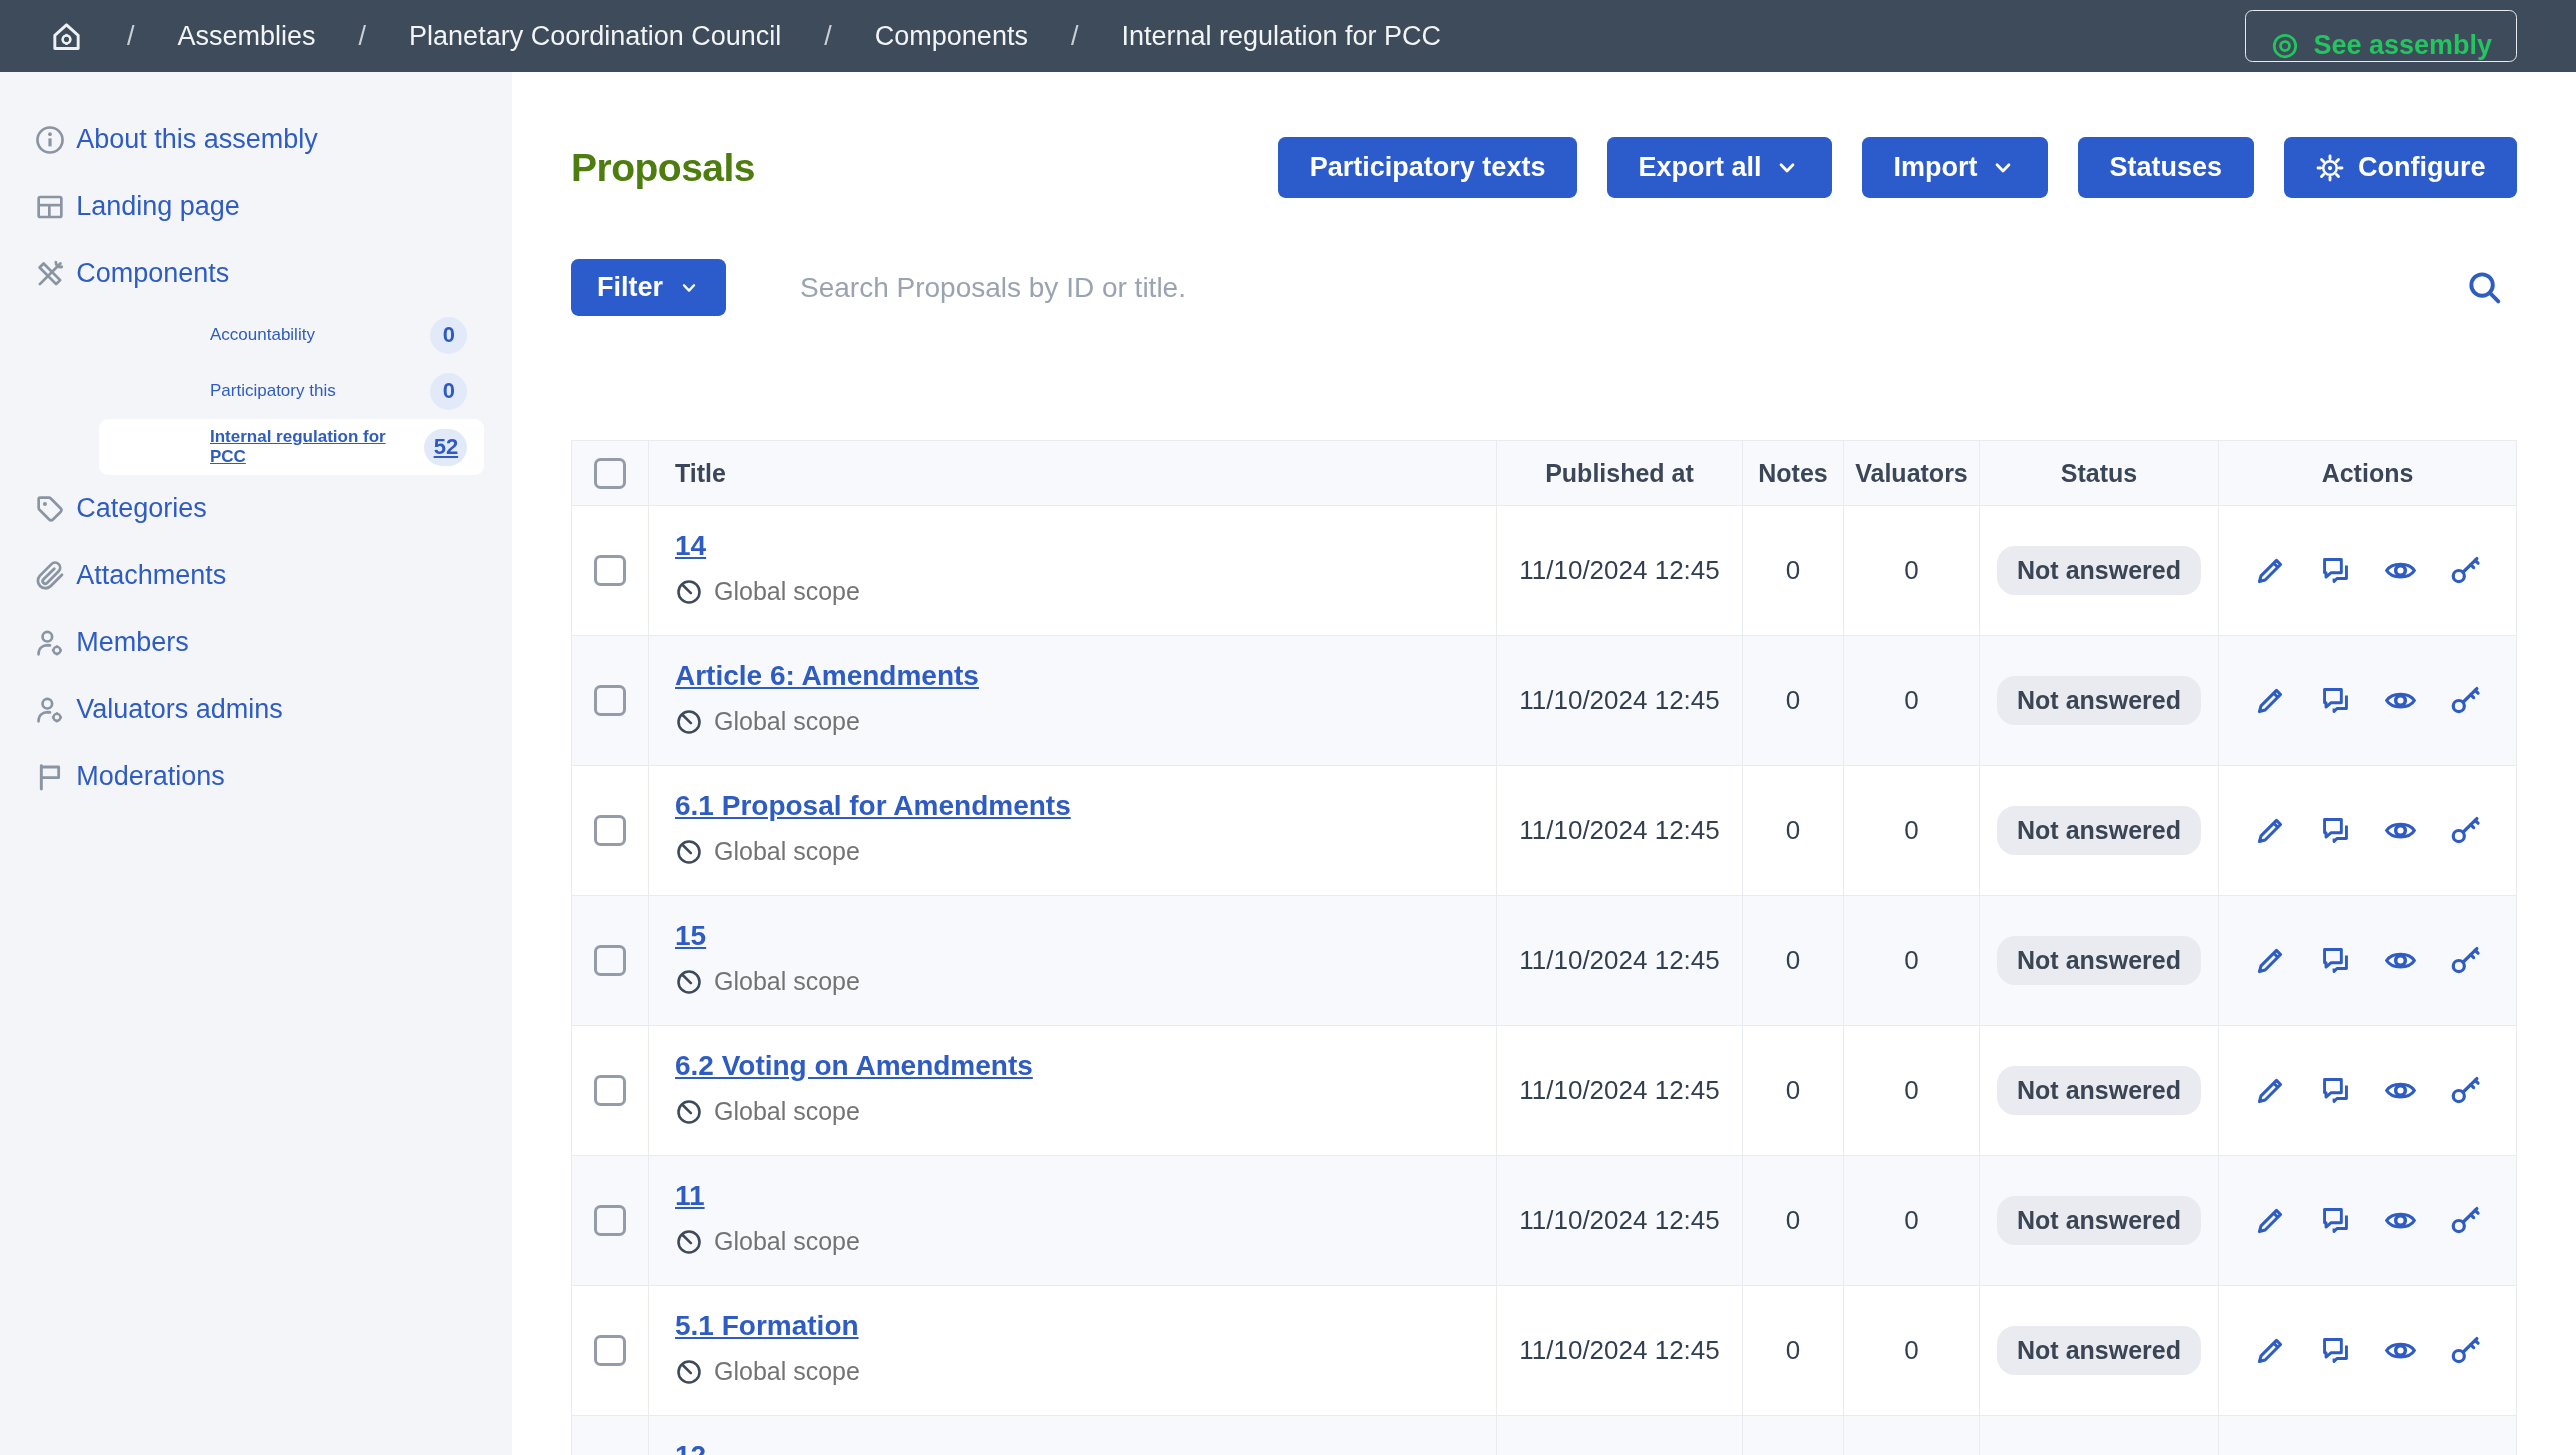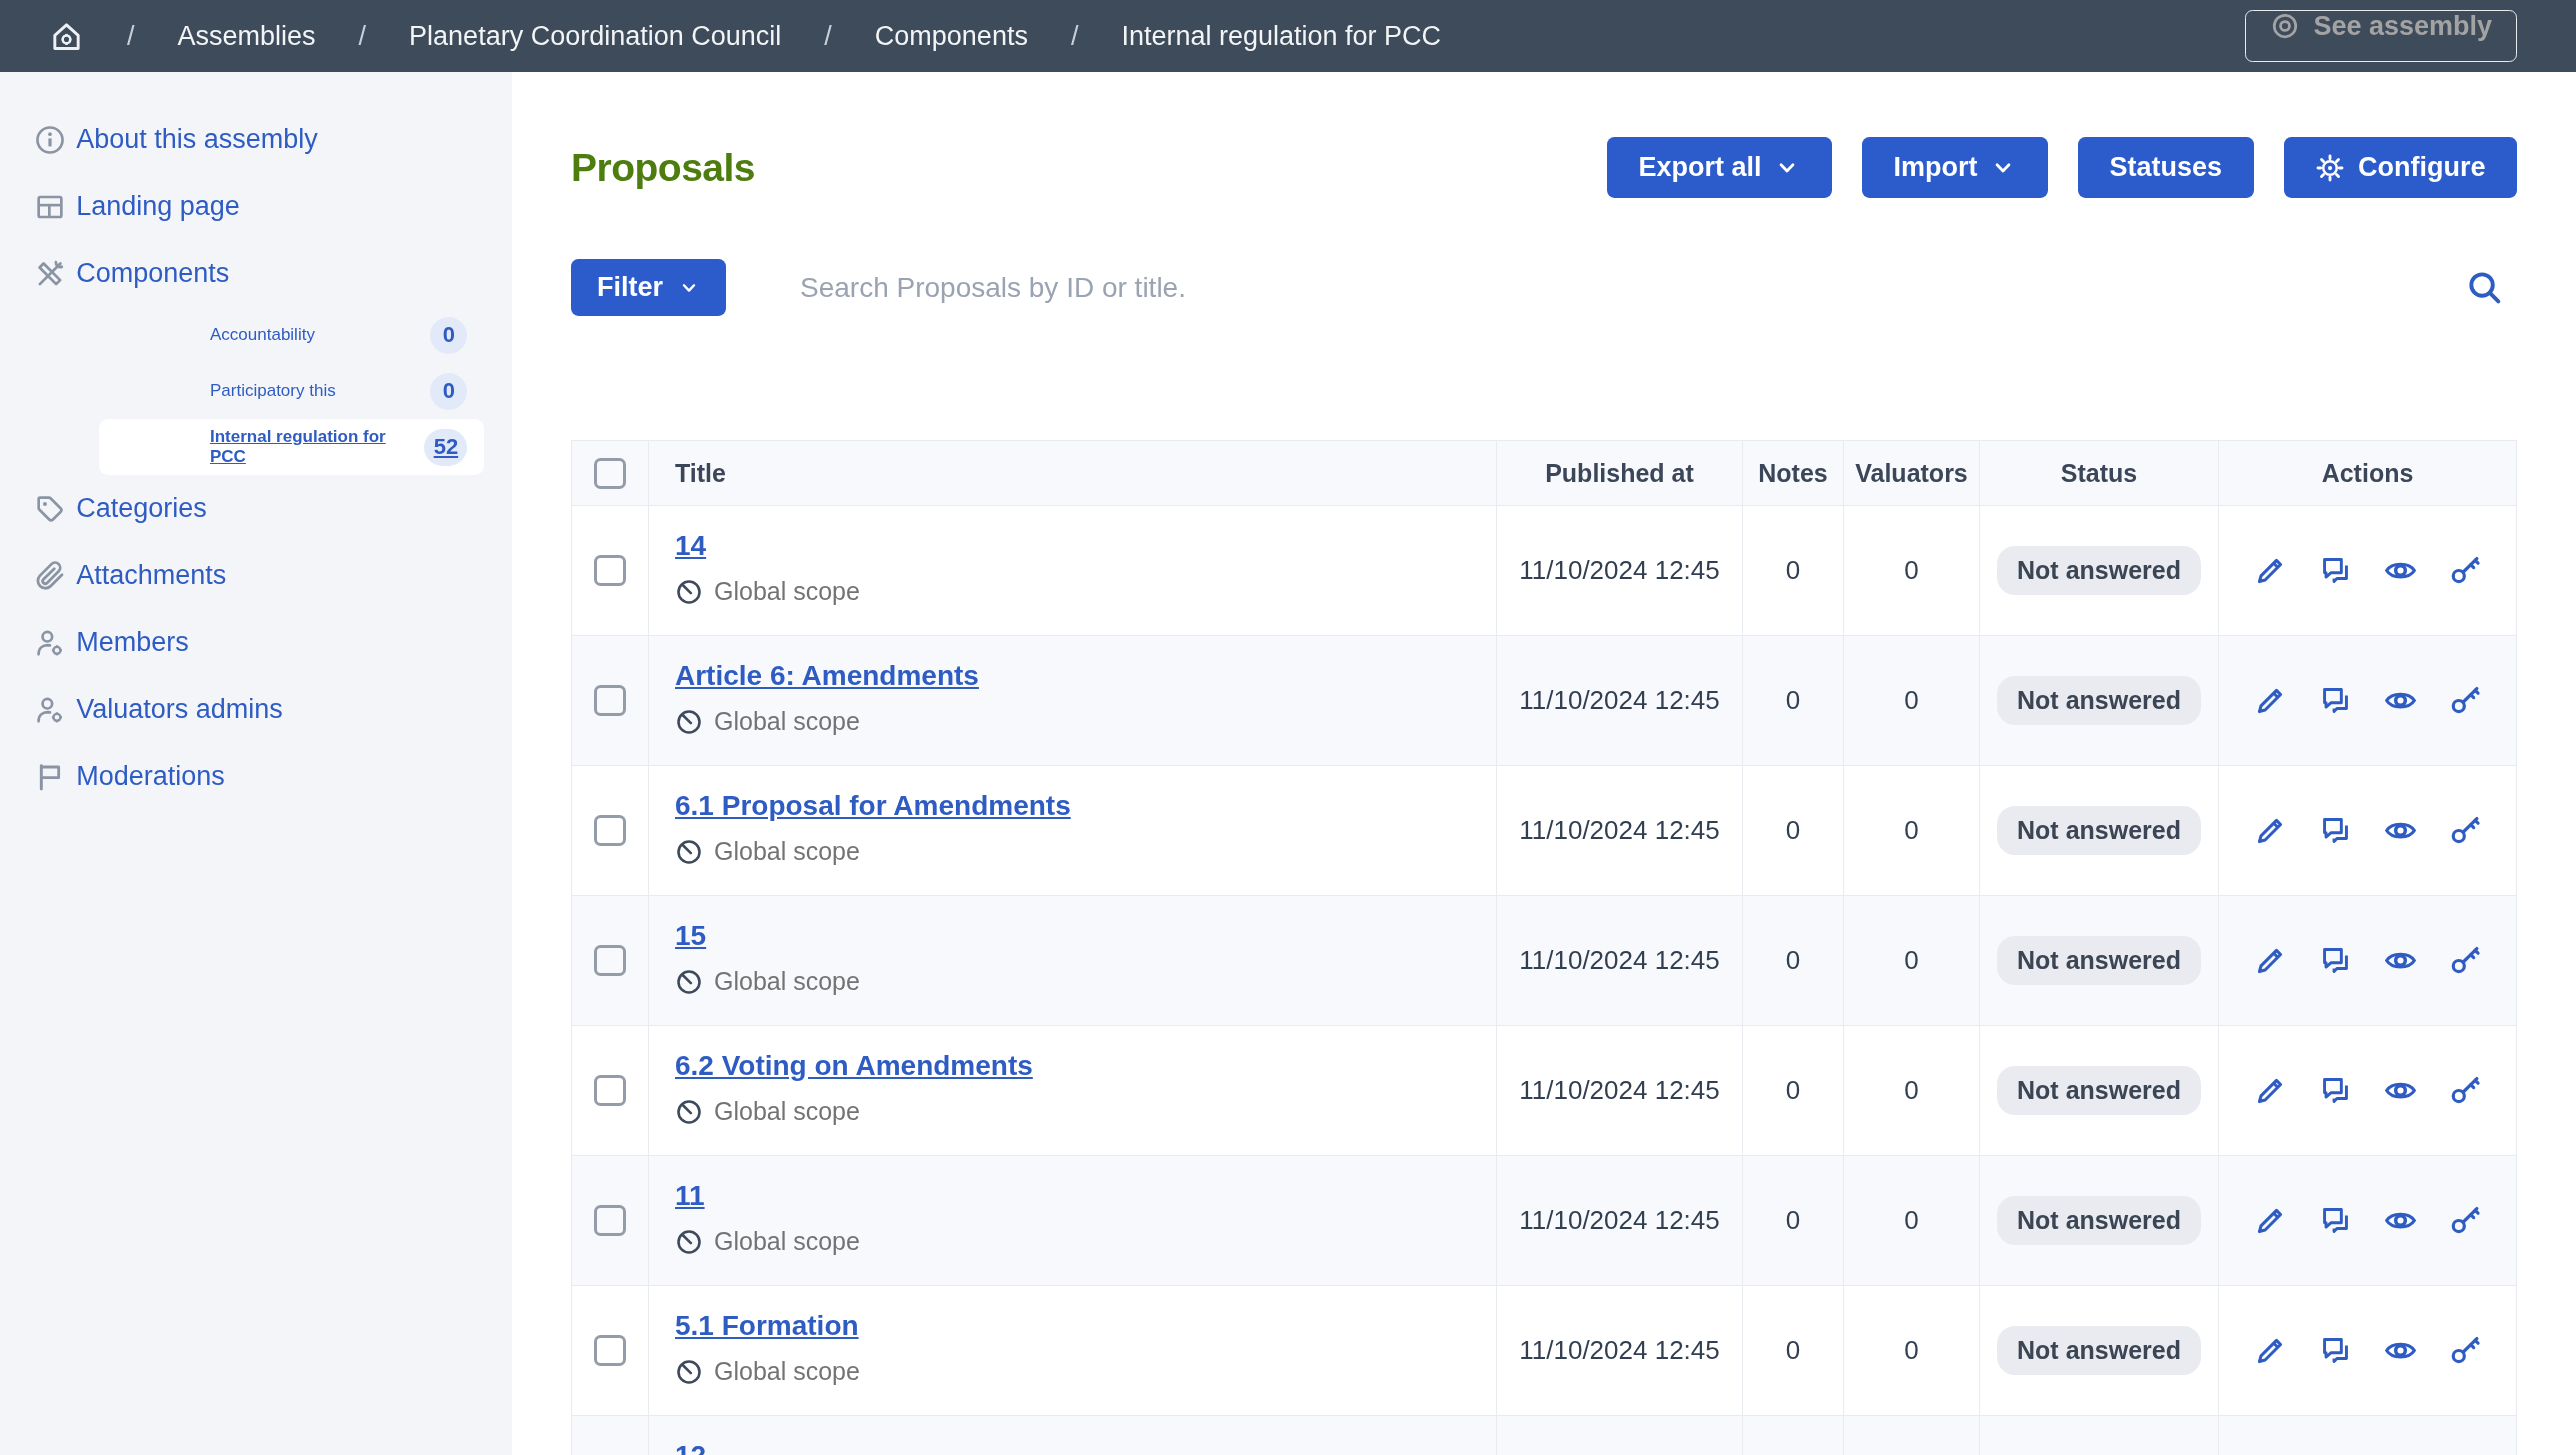--- a/index.html
+++ b/index.html
@@ -21,9 +21,9 @@
   .home-ic { width:35px; height:35px; display:block; }
   .topbar-spacer { flex:1; }
   .see-assembly {
-    display:flex; align-items:flex-start; gap:13px;
+    display:flex; align-items:flex-end; gap:13px;
     border:1.9px solid #e8ecf0; border-radius:7.4px; background:transparent;
-    color:#a3a3a3; font-size:27px; font-weight:700; font-family:inherit;
+    color:#22c55e; font-size:27px; font-weight:700; font-family:inherit;
     padding:0 24px; height:52px; cursor:pointer;
   }
 

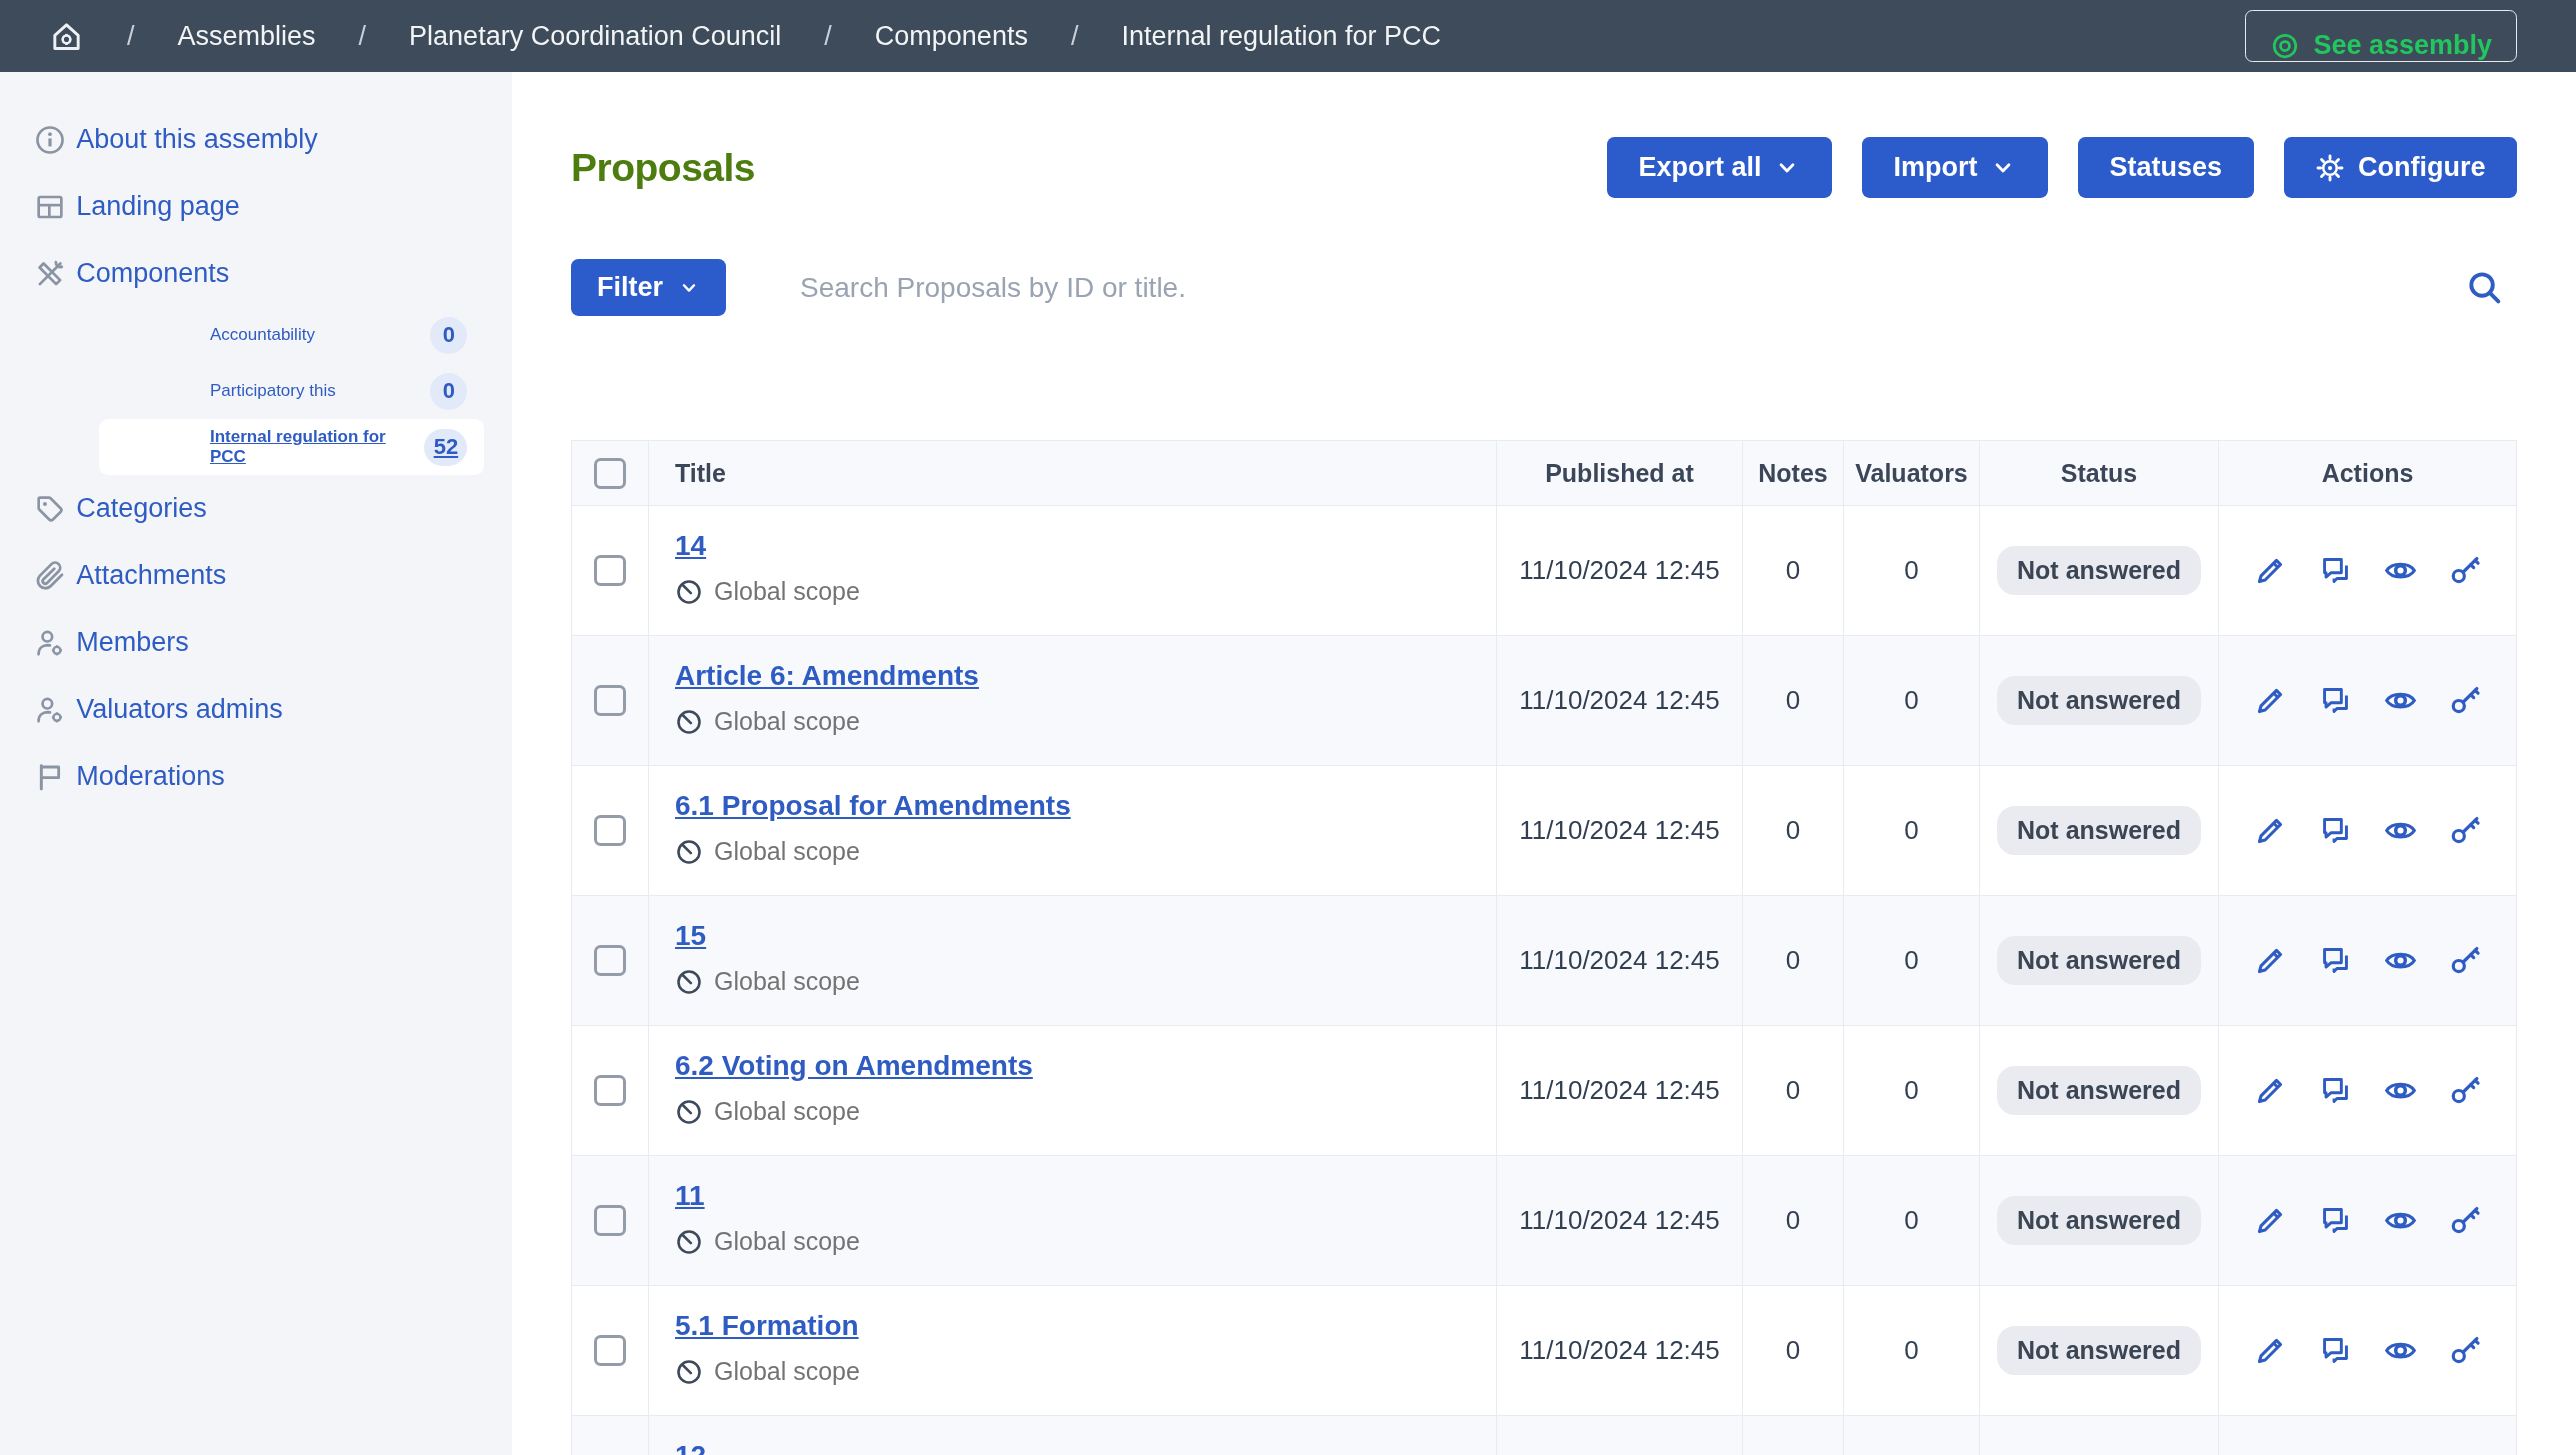--- a/index.html
+++ b/index.html
@@ -330,6 +330,9 @@
       <div class="main-header">
         <h1 class="page-title">Proposals</h1>
         <div class="header-actions">
+          <button class="btn-primary">
+            <span>Participatory texts</span>
+          </button>
           <button class="btn-primary">
             <span>Export all</span>
             <svg class="b-ic" viewBox="0 0 24 24">

